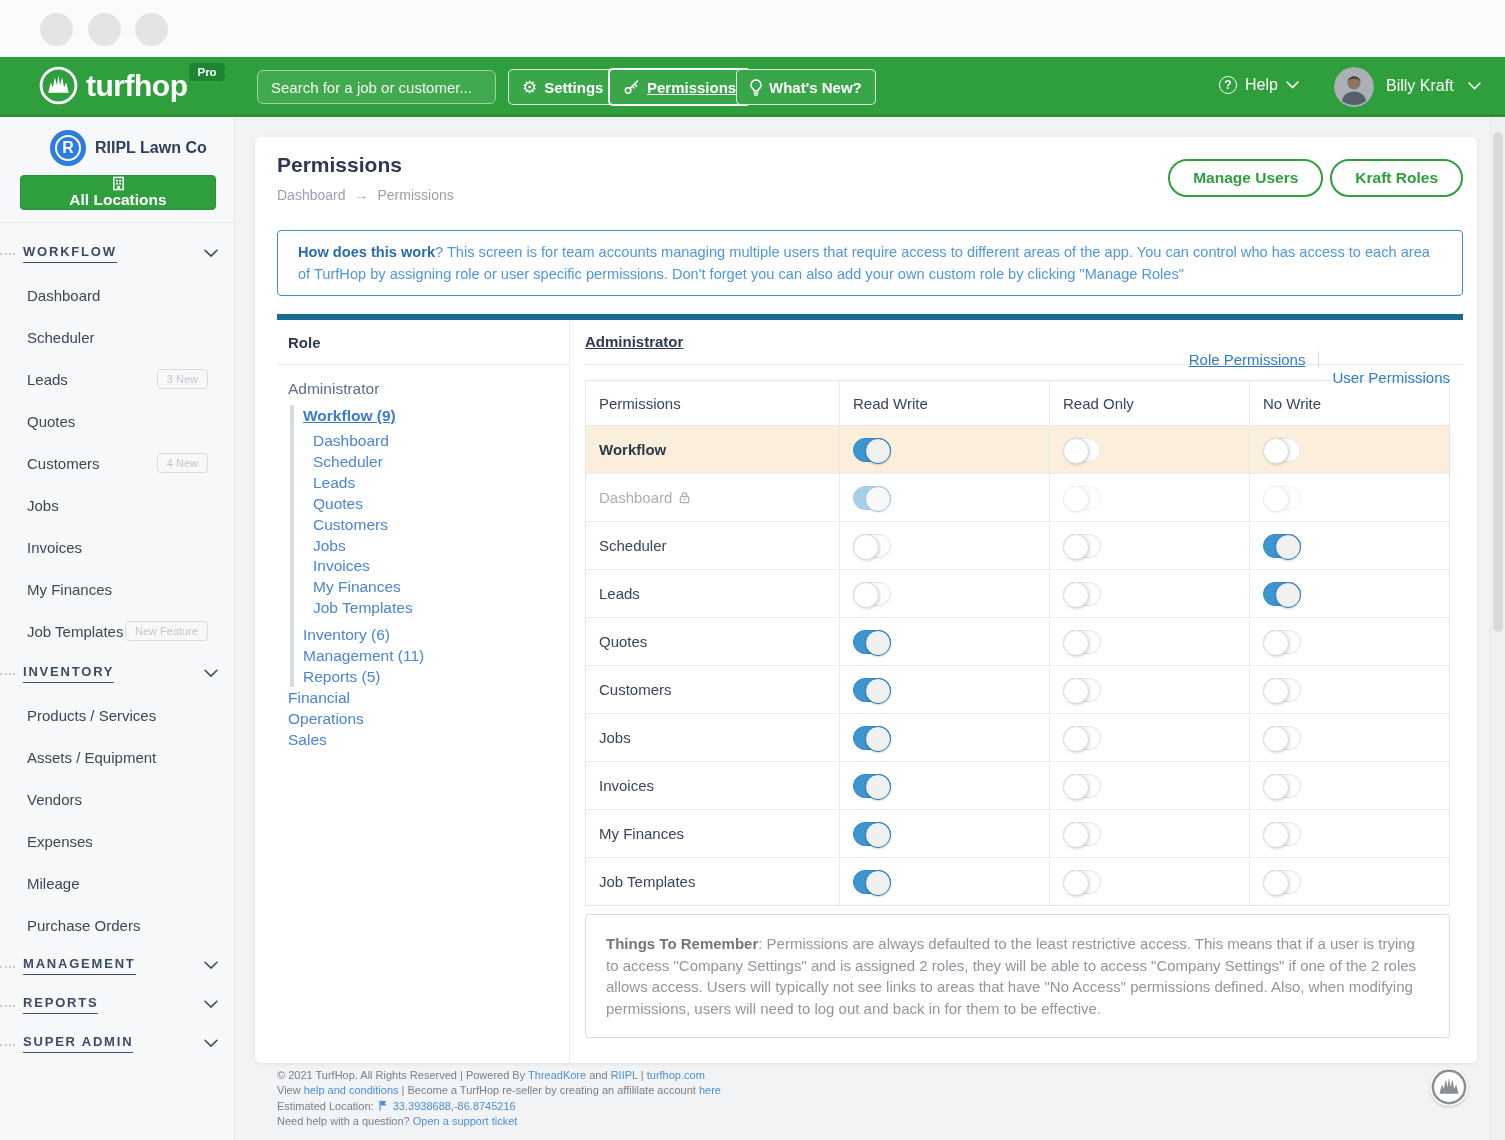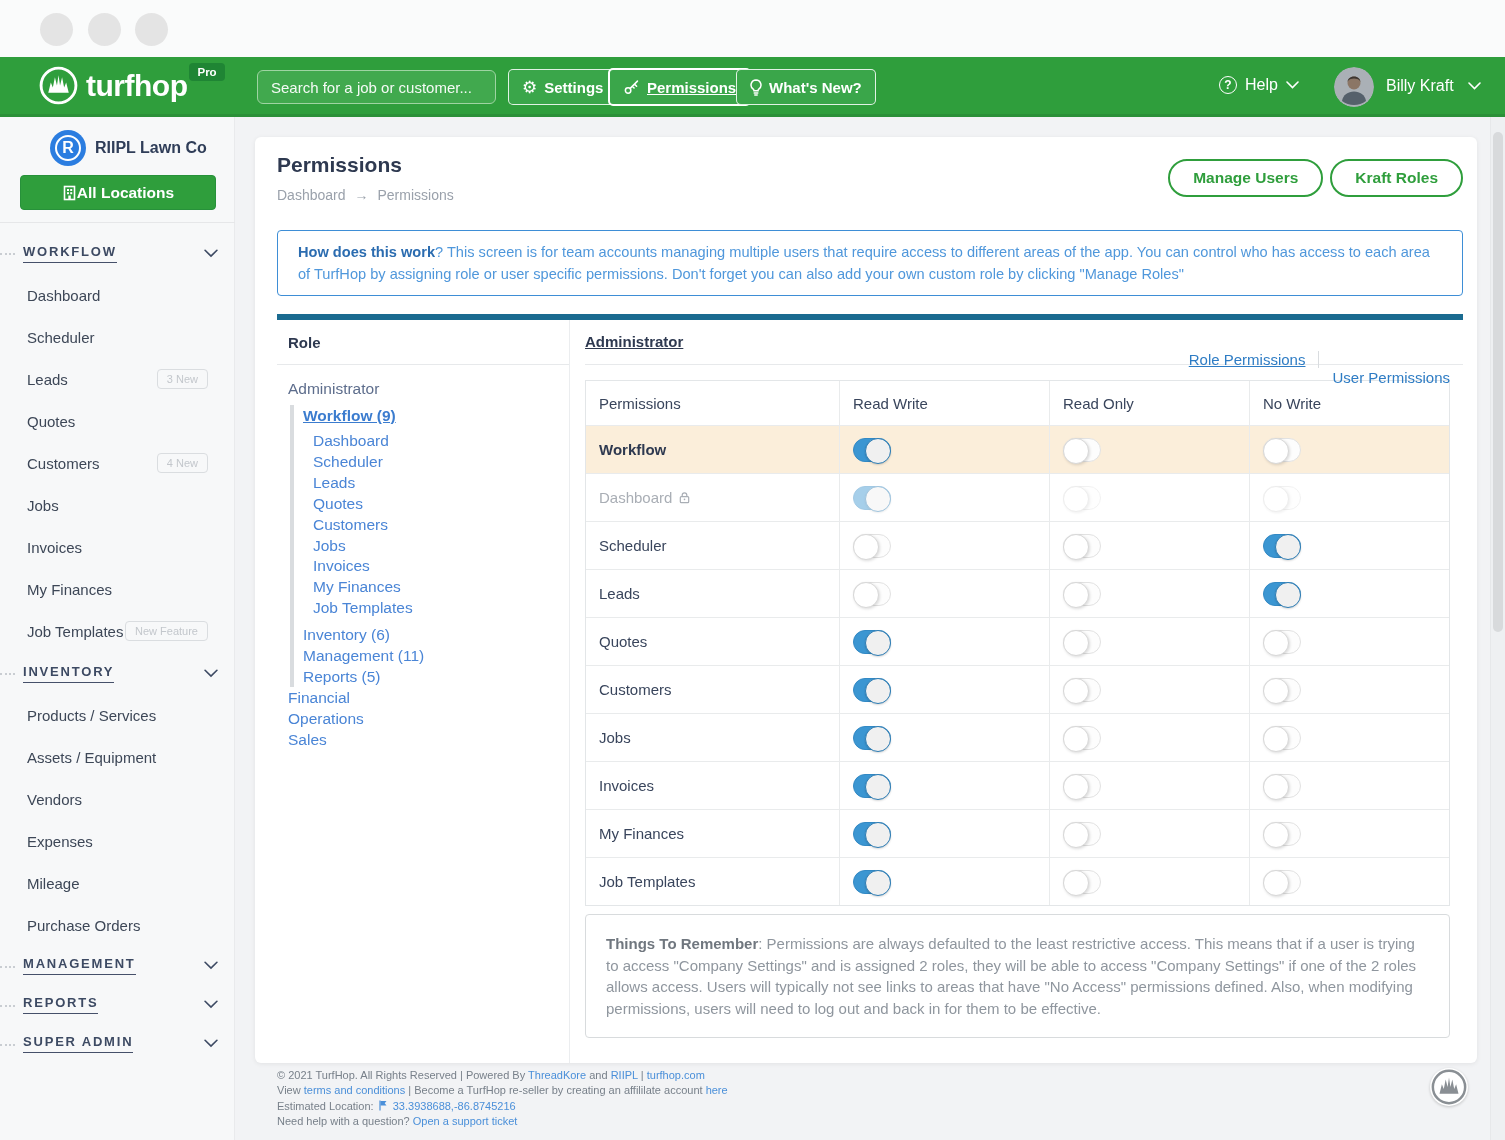--- a/index.html
+++ b/index.html
@@ -36,7 +36,7 @@
   .company-ring { position:absolute; width:26px; height:26px; border:2px solid #fff; border-radius:50%; }
   .company-initial { color:#fff; font-weight:bold; font-size:16px; position:relative; }
   .company-name { font-size:16px; font-weight:bold; color:#2f3d58; }
-  .all-locations { position:absolute; top:58px; left:20px; width:196px; height:35px; background:#2f9e3c; border:1px solid #27913a; border-radius:4px; color:#fff; font-weight:bold; font-size:15.5px; display:flex; align-items:center; justify-content:center; cursor:pointer; font-family:inherit; }
+  .all-locations { position:absolute; top:58px; left:20px; width:196px; height:35px; background:#2f9e3c; border:1px solid #27913a; border-radius:4px; color:#fff; font-weight:bold; font-size:15.5px; display:flex; align-items:center; justify-content:center; cursor:pointer; font-family:inherit;flex-direction:column; }
   .side-divider { position:absolute; top:105px; left:0; width:235px; border-top:1px solid #e6e7e9; }
   .side-nav { position:absolute; top:115px; left:0; width:235px; }
   .side-section { height:42px; display:flex; align-items:center; padding-left:23px; position:relative; cursor:pointer; }

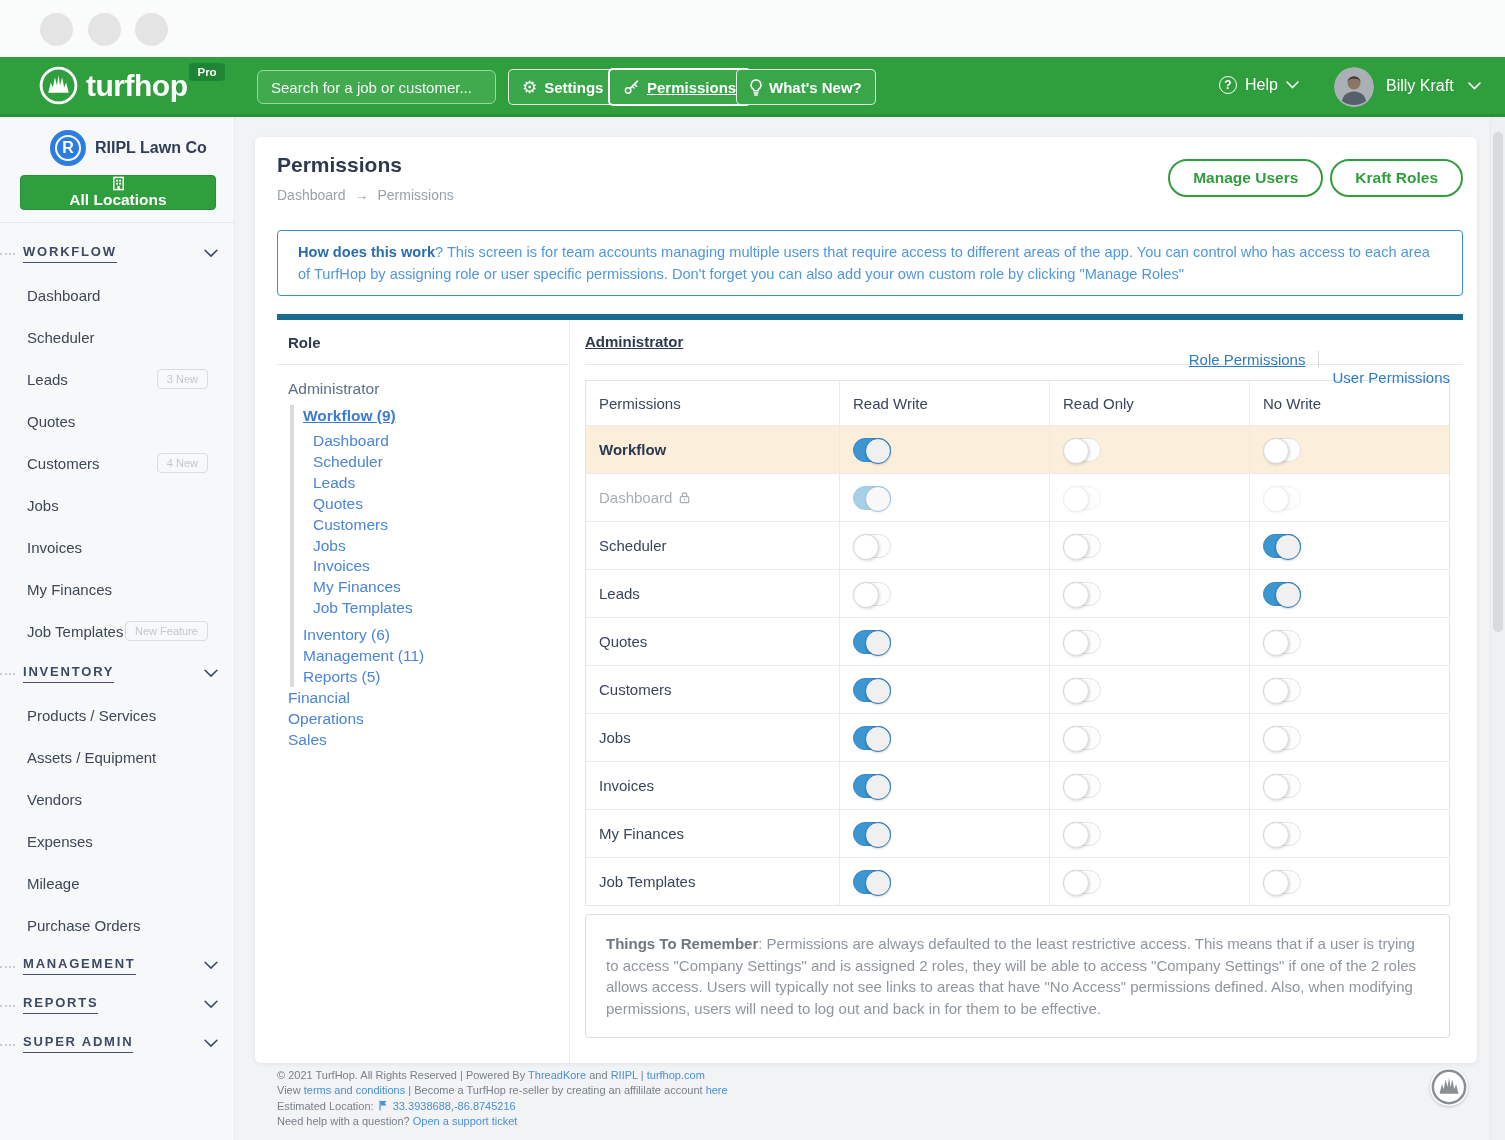--- a/index.html
+++ b/index.html
@@ -519,7 +519,7 @@
     <span>© 2021 TurfHop. All Rights Reserved | Powered By </span><a class="flink">ThreadKore</a><span> and </span><a class="flink">RIIPL</a><span> | </span><a class="flink">turfhop.com</a>
   </div>
   <div class="fline">
-    <span>View </span><a class="flink">terms and conditions</a><span> | Become a TurfHop re-seller by creating an affililate account </span><a class="flink">here</a>
+    <span>View </span><a class="flink">help and conditions</a><span> | Become a TurfHop re-seller by creating an affililate account </span><a class="flink">here</a>
   </div>
   <div class="fline">
     <span>Estimated Location:</span>

